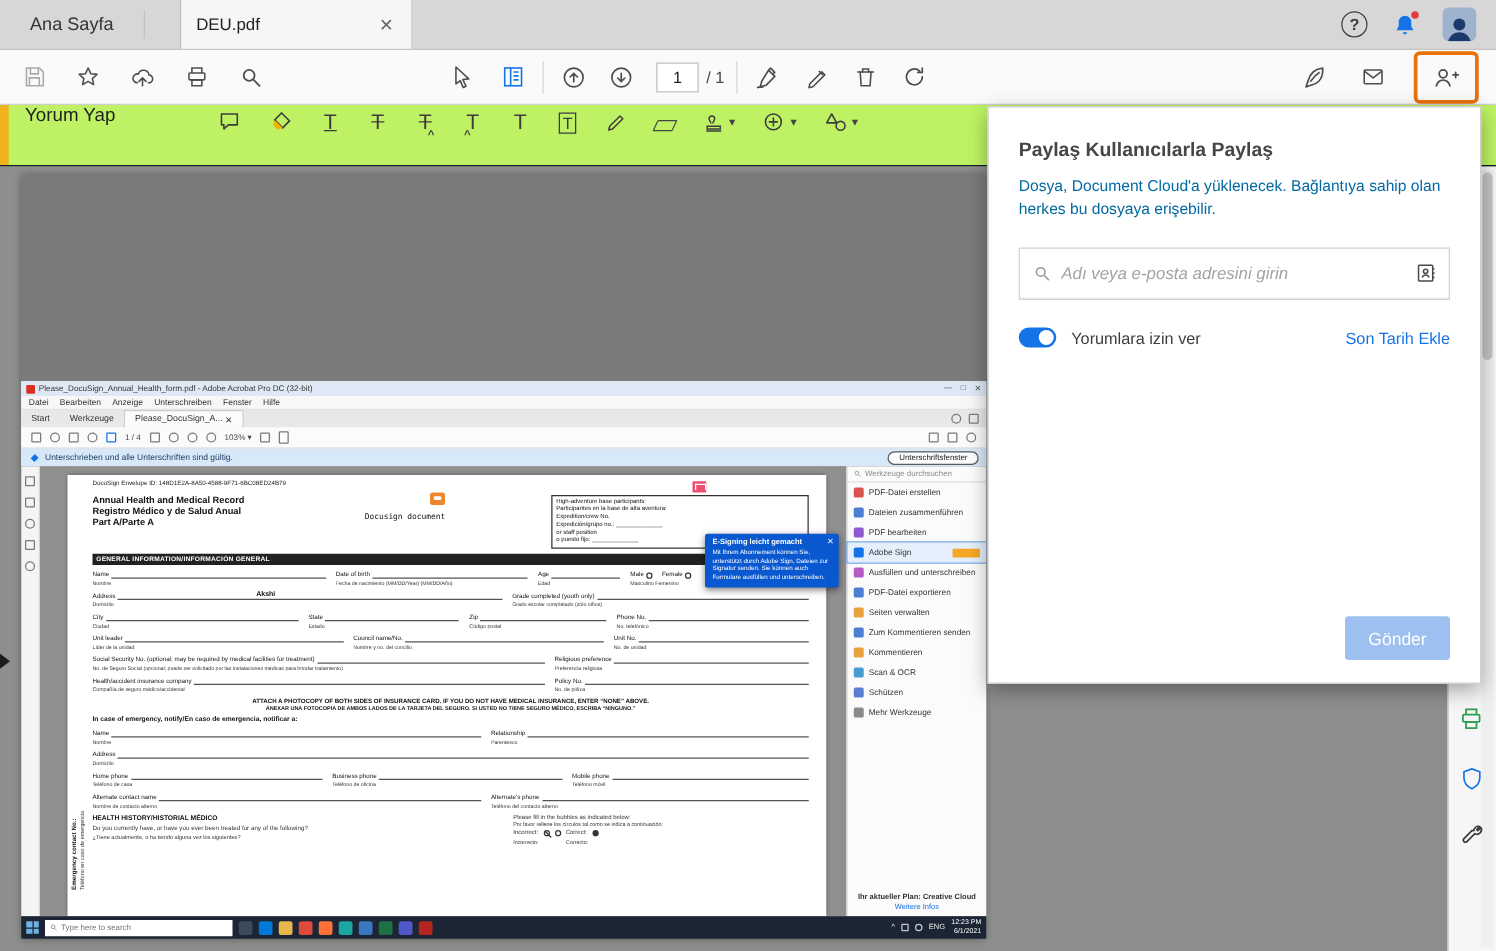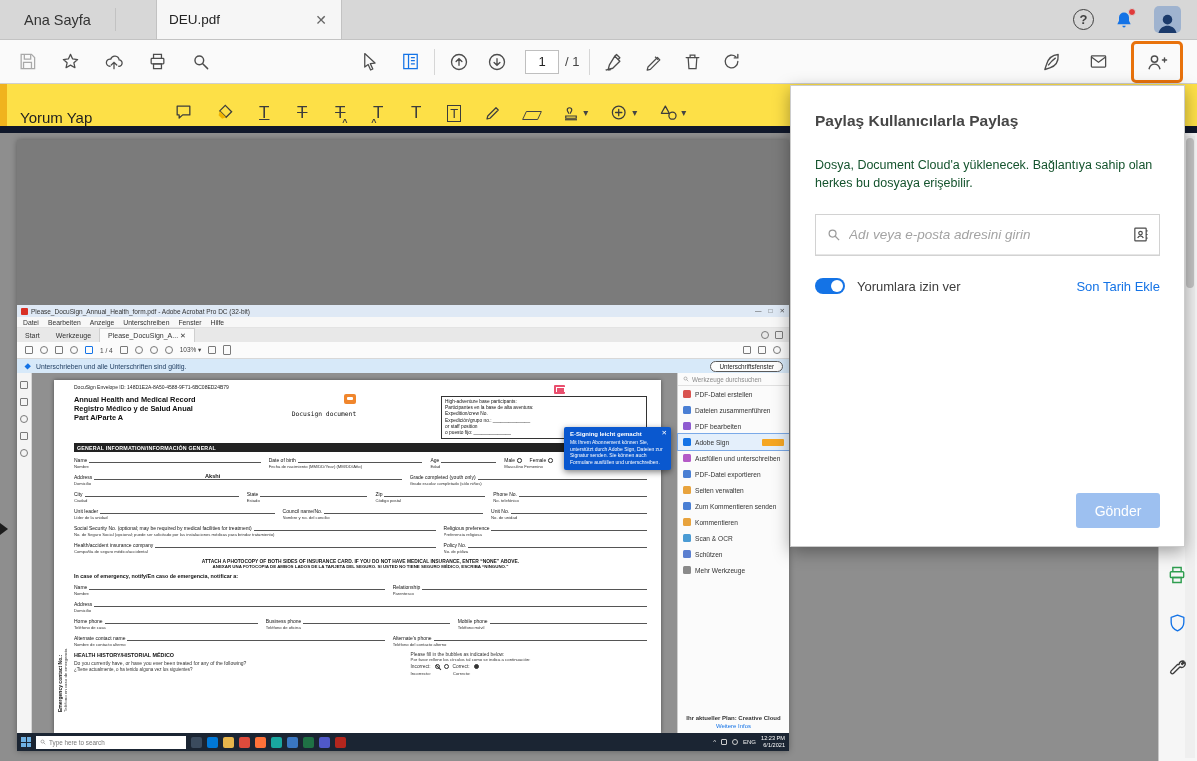--- a/index.html
+++ b/index.html
@@ -11,7 +11,7 @@
   .tabbar{position:absolute;top:0;left:0;right:0;height:40px;background:#d7d7d7;border-bottom:1px solid #c3c3c3;display:flex;align-items:stretch;z-index:10}
   .tb-item{display:flex;align-items:center;padding:0 24px;font-size:14.5px;color:#333;cursor:default}
   .tb-sep{width:1px;background:#c2c2c2;margin:8px 0}
-  .doc-tab{width:186px;margin-left:40px;background:#f6f6f6;border-left:1px solid #c2c2c2;border-right:1px solid #c2c2c2;display:flex;align-items:center;justify-content:space-between;padding:0 12px;font-size:13.5px;color:#222}
+  .doc-tab{width:186px;margin-left:28px;background:#f6f6f6;border-left:1px solid #c2c2c2;border-right:1px solid #c2c2c2;display:flex;align-items:center;justify-content:space-between;padding:0 12px;font-size:13.5px;color:#222}
   .doc-tab .x{font-size:14px;color:#666;padding:0 2px}
   .tb-right{margin-left:auto;display:flex;align-items:center;gap:20px;padding-right:16px}
   .help-circ{width:21px;height:21px;border:1.8px solid #3f3f3f;border-radius:50%;display:flex;align-items:center;justify-content:center;font-size:13px;font-weight:bold;color:#3f3f3f}

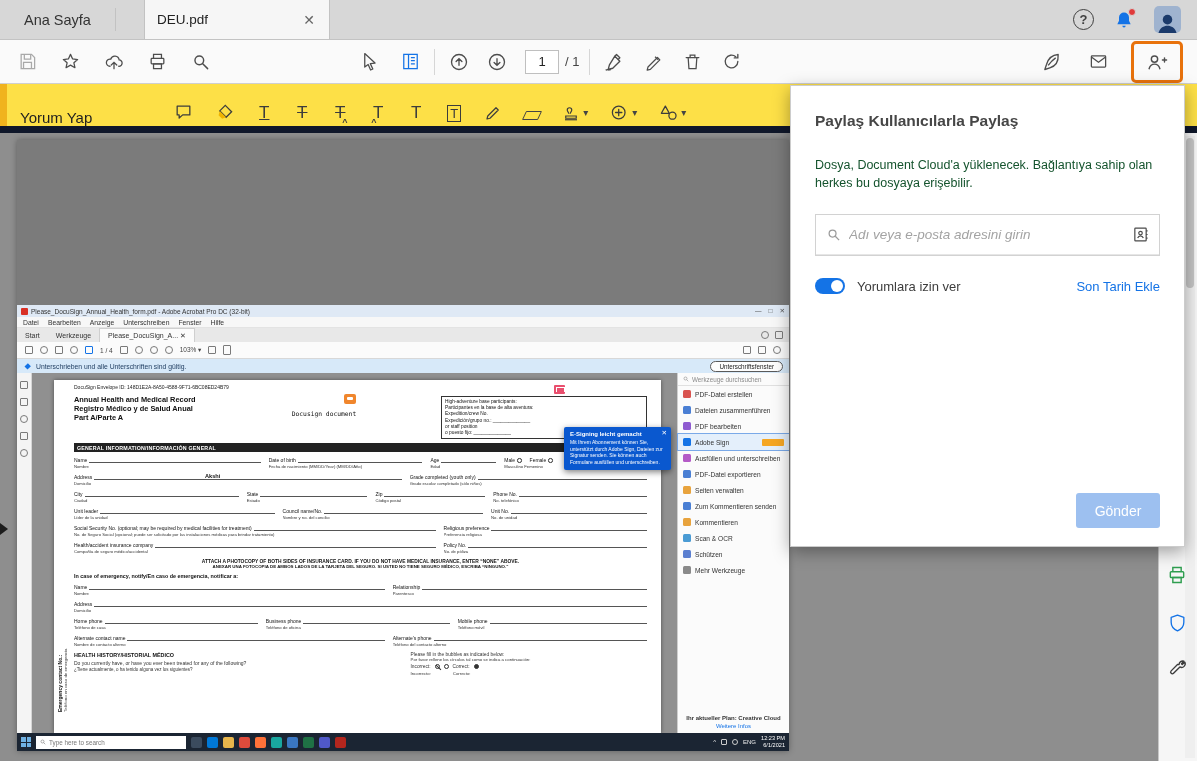--- a/index.html
+++ b/index.html
@@ -30,7 +30,7 @@
   .share-highlight{border:3px solid #e8720c;border-radius:5px;padding:4px 8px;display:flex;align-items:center}
 
   
-  .comment-bar{position:absolute;top:84px;left:0;right:0;height:49px;background:#fde047;border-bottom:7px solid #0f172a;display:flex;align-items:flex-end;z-index:9}
+  .comment-bar{position:absolute;top:84px;left:0;right:0;height:49px;background:#bef264;border-bottom:1px solid #0f172a;display:flex;align-items:flex-start;z-index:9}
   .cb-accent{position:absolute;left:0;top:0;width:7px;height:100%;background:#f0b31d}
   .cb-label{margin-left:20px;font-size:15px;color:#1f1f1f}
   .cb-tools{display:flex;align-items:center;gap:14px;margin-left:78px}

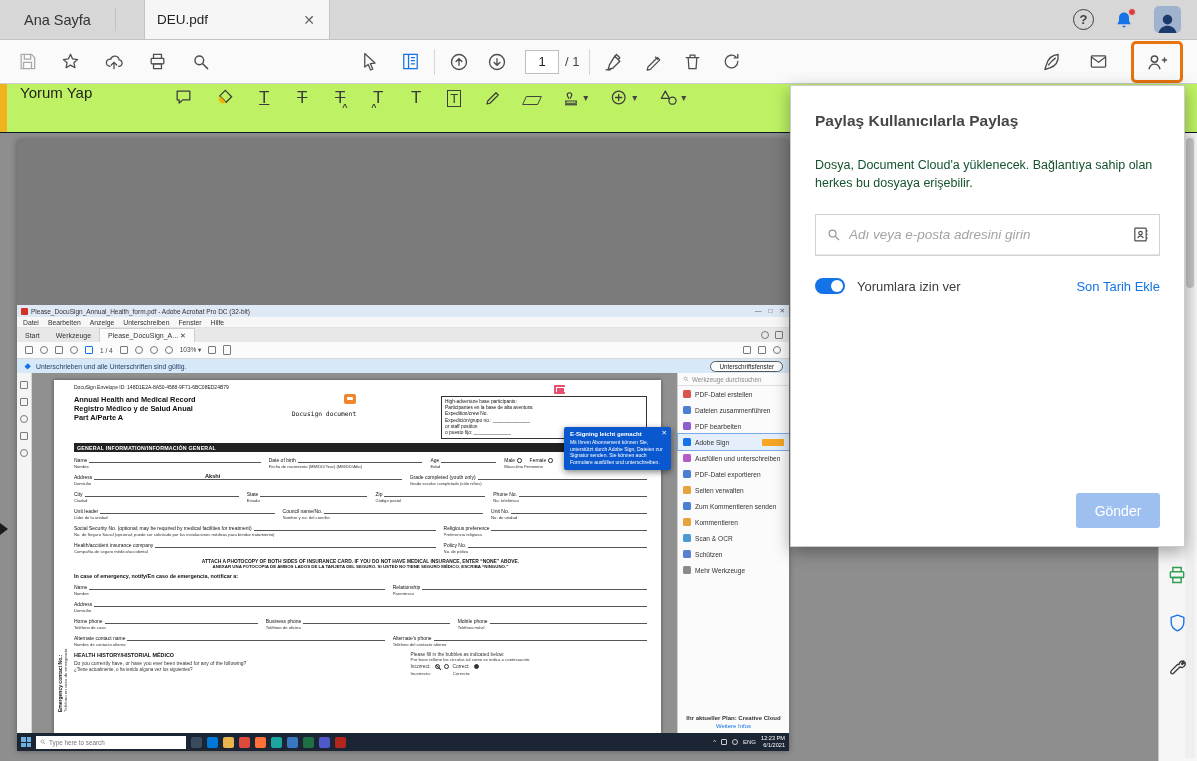--- a/index.html
+++ b/index.html
@@ -142,7 +142,7 @@
   
   .share-panel{position:absolute;left:790px;top:85px;width:395px;height:462px;background:#fff;border:1px solid #cccccc;box-shadow:0 5px 16px rgba(0,0,0,.35);z-index:20;padding:26px 24px}
   .sp-title{font-size:15.5px;font-weight:bold;color:#464646}
-  .sp-desc{font-size:12.5px;color:#14532d;line-height:1.45;margin-top:26px}
+  .sp-desc{font-size:12.5px;color:#0369a1;line-height:1.45;margin-top:10px}
   .sp-box{margin-top:22px;border:1px solid #d2d2d2}
   .sp-recipient{height:40px;display:flex;align-items:center;gap:8px;padding:0 10px;border-bottom:1px solid #e6e6e6}
   .sp-recipient input{flex:1;border:none;outline:none;font-size:13.5px;color:#333;font-family:inherit}

